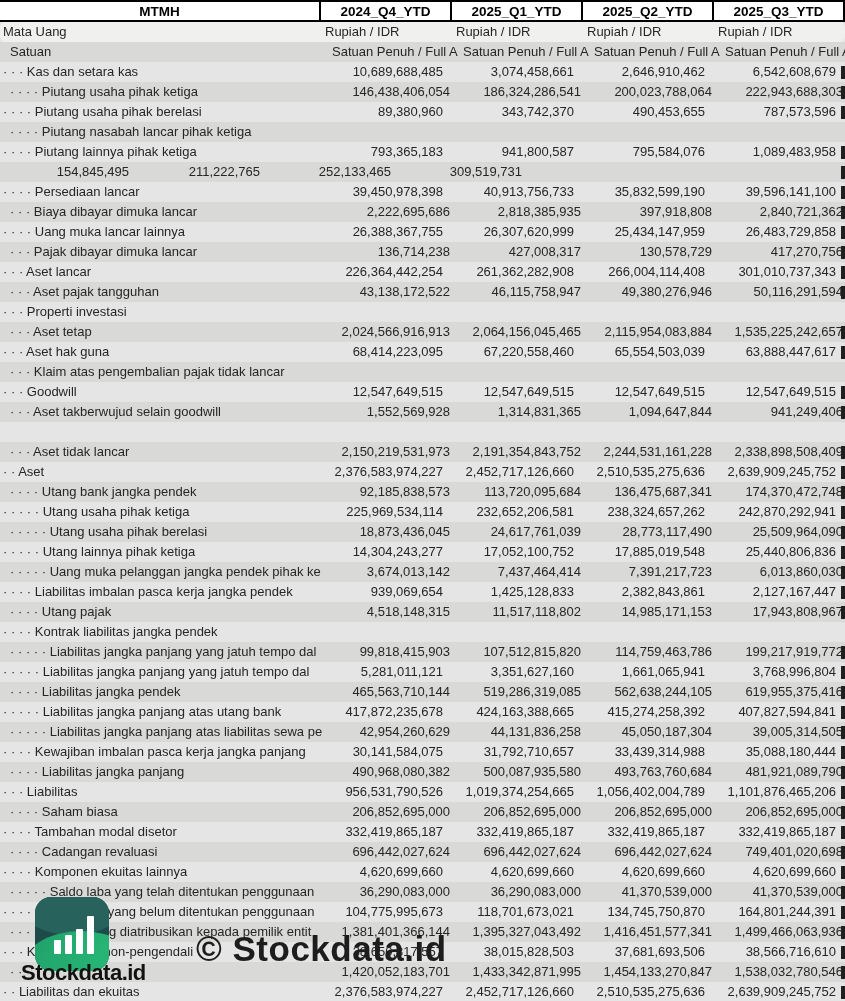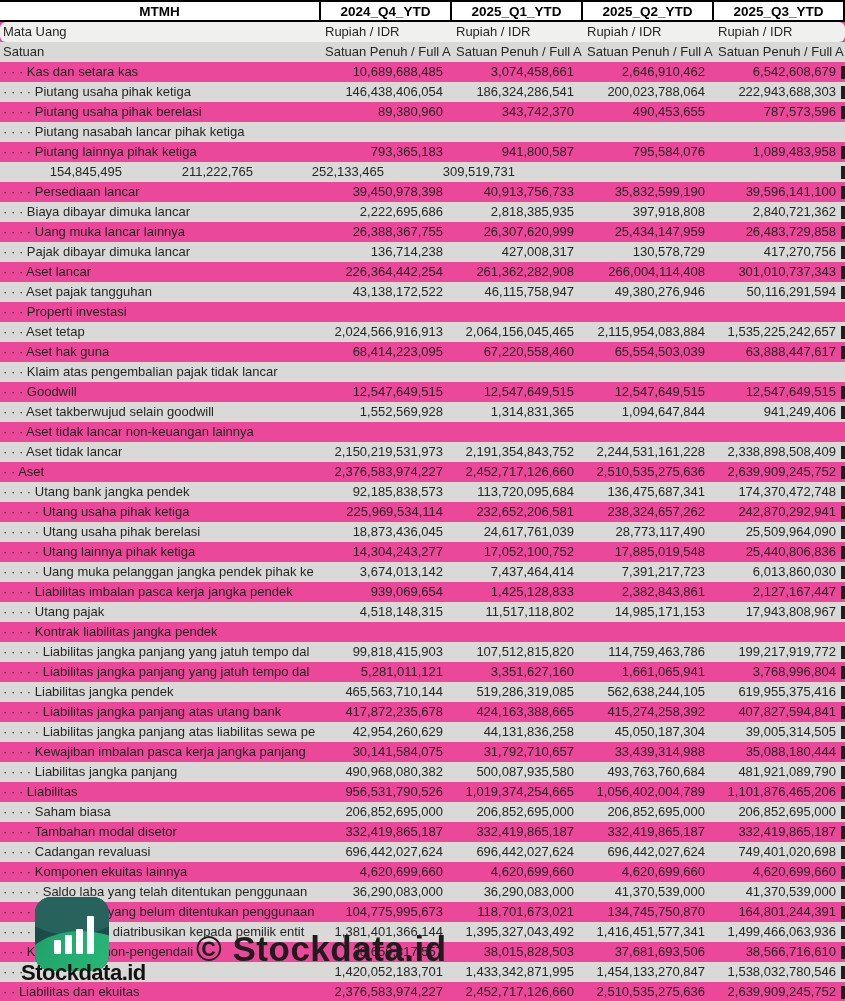--- a/index.html
+++ b/index.html
@@ -10,7 +10,7 @@
     font-family:"Liberation Sans","DejaVu Sans",sans-serif;
     font-size:13px;
     color:var(--text,#262626);
-    background:#ec4899;
+    background:#e5e5e5;
   }
   
   .hdr{

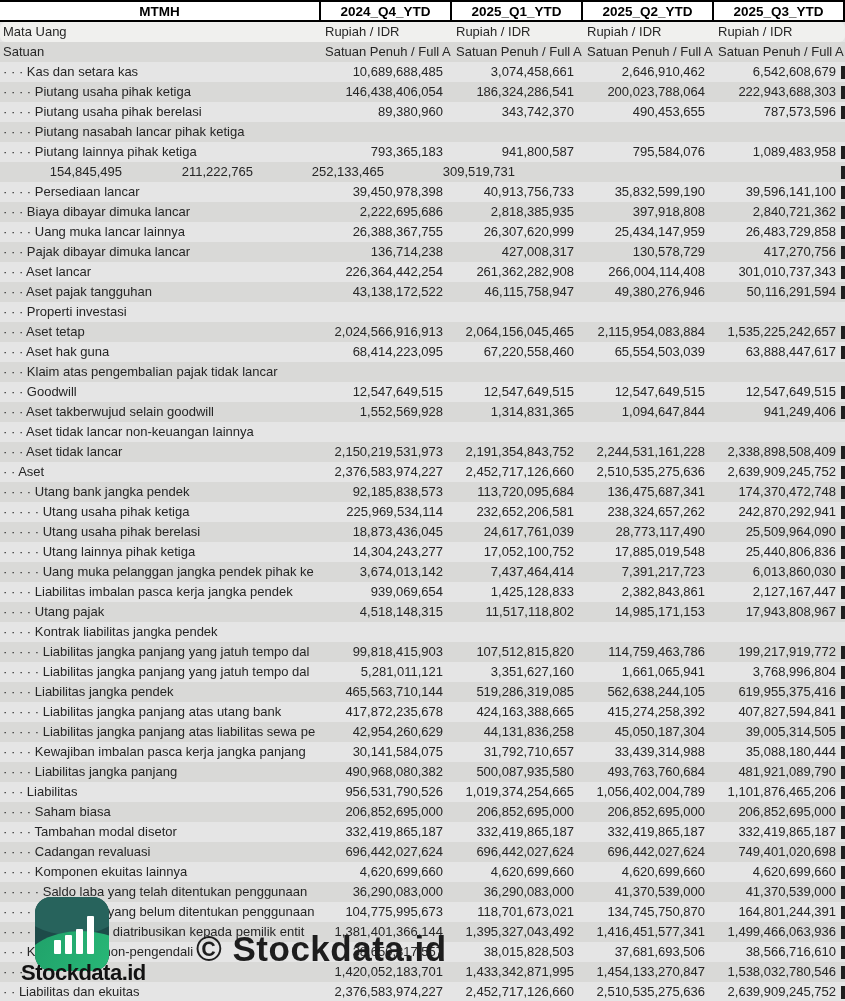--- a/index.html
+++ b/index.html
@@ -53,7 +53,7 @@
   }
   .meta .val{padding-left:4px;}
   .data .val{text-align:right;padding-right:9px;}
-  .band{background:var(--band,#d9d9d7);}
+  .band{background:var(--band,#d9d9d7);padding-left:7px;}
   .meta-light{background:var(--meta-light,#f0f0ee);border-radius:6px;}
   .sliver{
     position:absolute;

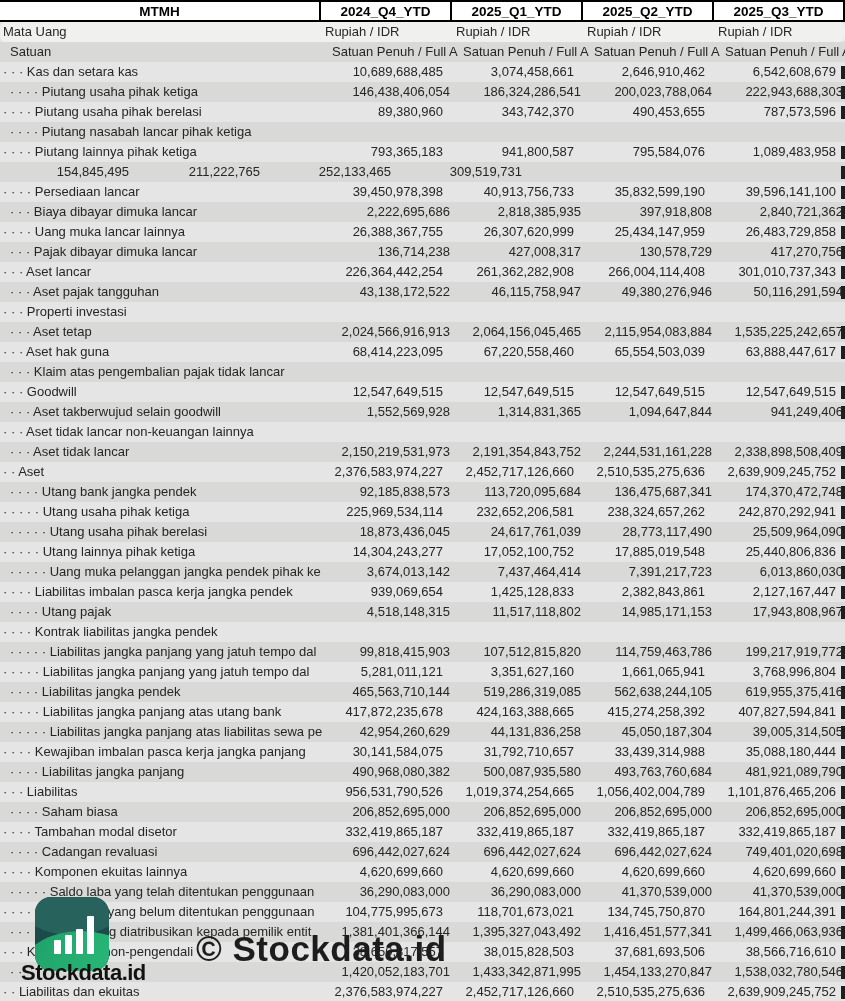--- a/index.html
+++ b/index.html
@@ -272,7 +272,6 @@
         <span class="sliver"></span>
       </div>
       <div class="row data">
-        <div class="lbl">· · · Aset tidak lancar non-keuangan lainnya</div>
         <div class="val"></div>
         <div class="val"></div>
         <div class="val"></div>

